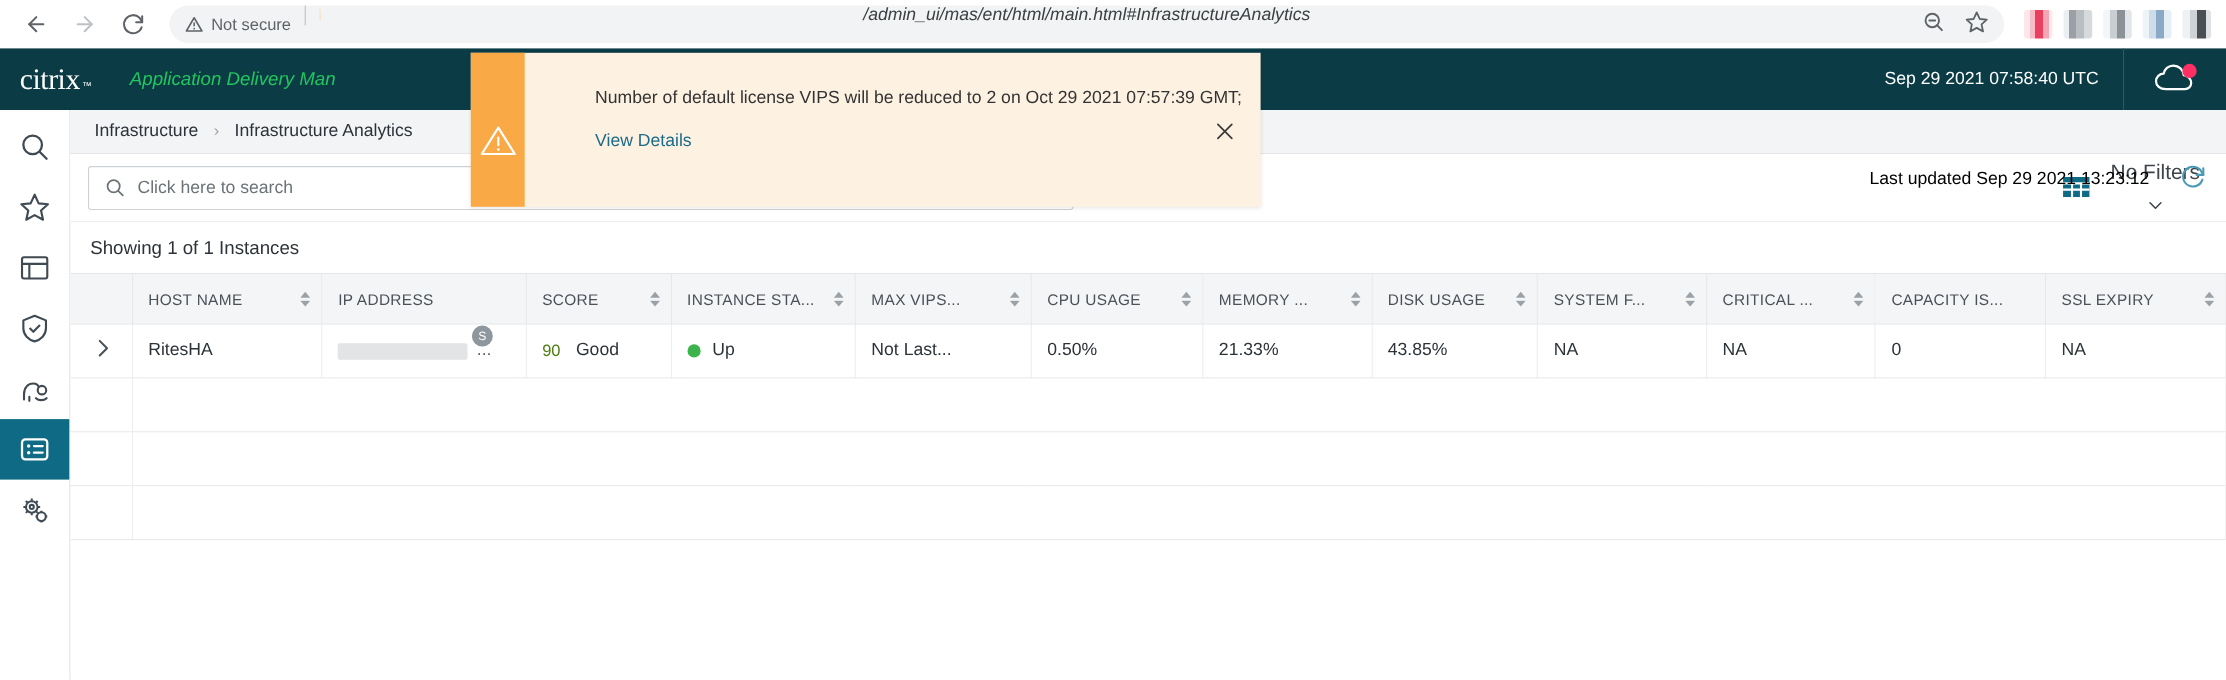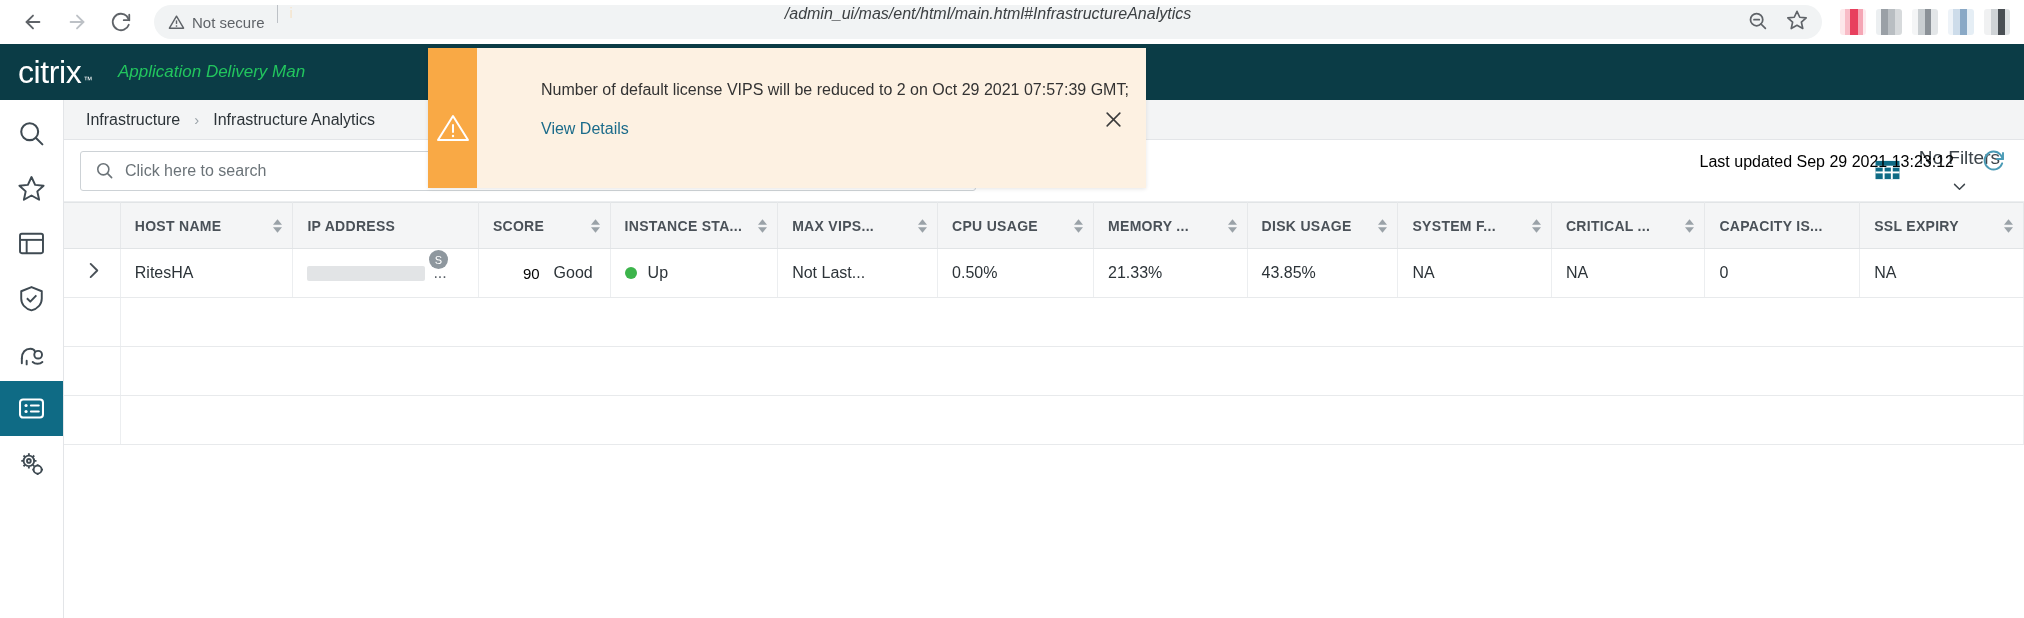--- a/index.html
+++ b/index.html
@@ -98,11 +98,12 @@
     flex: none;
   }
   .brand-word {
-    font-size: 32px;
+    font-size: 27px;
     letter-spacing: -0.4px;
     font-weight: 400;
     color: #ffffff;
     position: relative;
+    font-family: Liberation Serif, serif;
   }
   .brand-tm { font-size: 9px; color: #ffffff; margin-left: 2px; }
   .app-title {

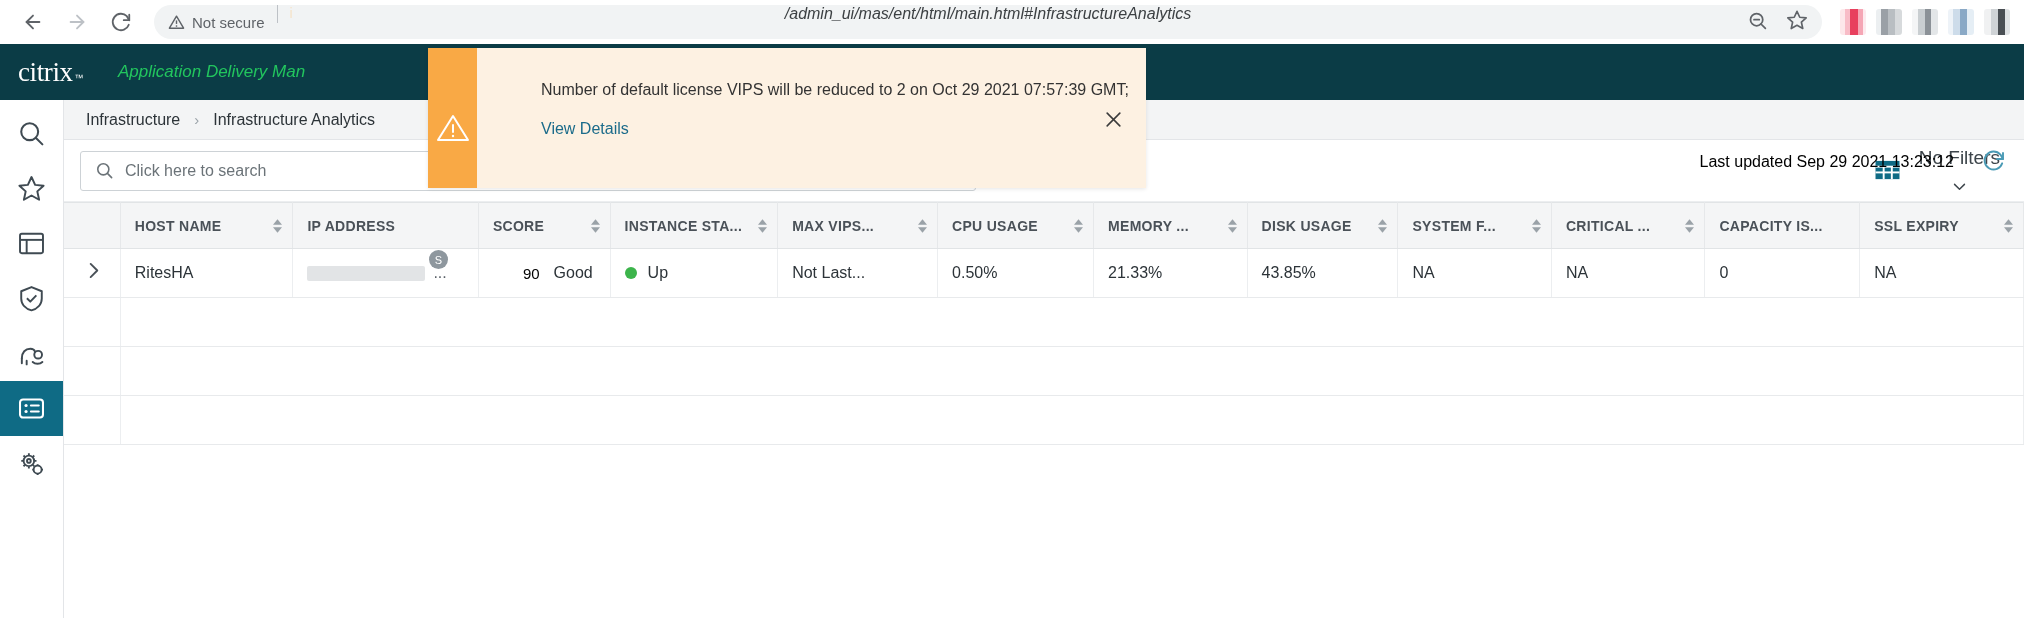--- a/index.html
+++ b/index.html
@@ -417,6 +417,17 @@
     <span class="brand-tm">™</span>
   </div>
   <div class="app-title">Application Delivery Man</div>
+  <div class="header-right">
+    <div class="header-date">Sep 29 2021 07:58:40 UTC</div>
+    <div class="cloud-cell">
+      <div class="cloud-wrap">
+        <svg width="40" height="30" viewBox="0 0 40 30" fill="none" stroke="#ffffff" stroke-width="2">
+          <path d="M11 24 C5.5 24 2 20.8 2 16.8 C2 13 5.2 10 9 10 C9.6 5.8 13.3 2.6 17.8 2.6 C22.8 2.6 26.9 6.5 27.2 11.4 C31 11.7 34 14.8 34 18.5 C34 21.6 31.4 24 28.3 24 Z" stroke-linejoin="round"></path>
+        </svg>
+        <div class="cloud-dot"></div>
+      </div>
+    </div>
+  </div>
 </div>
 
 <div class="shell">

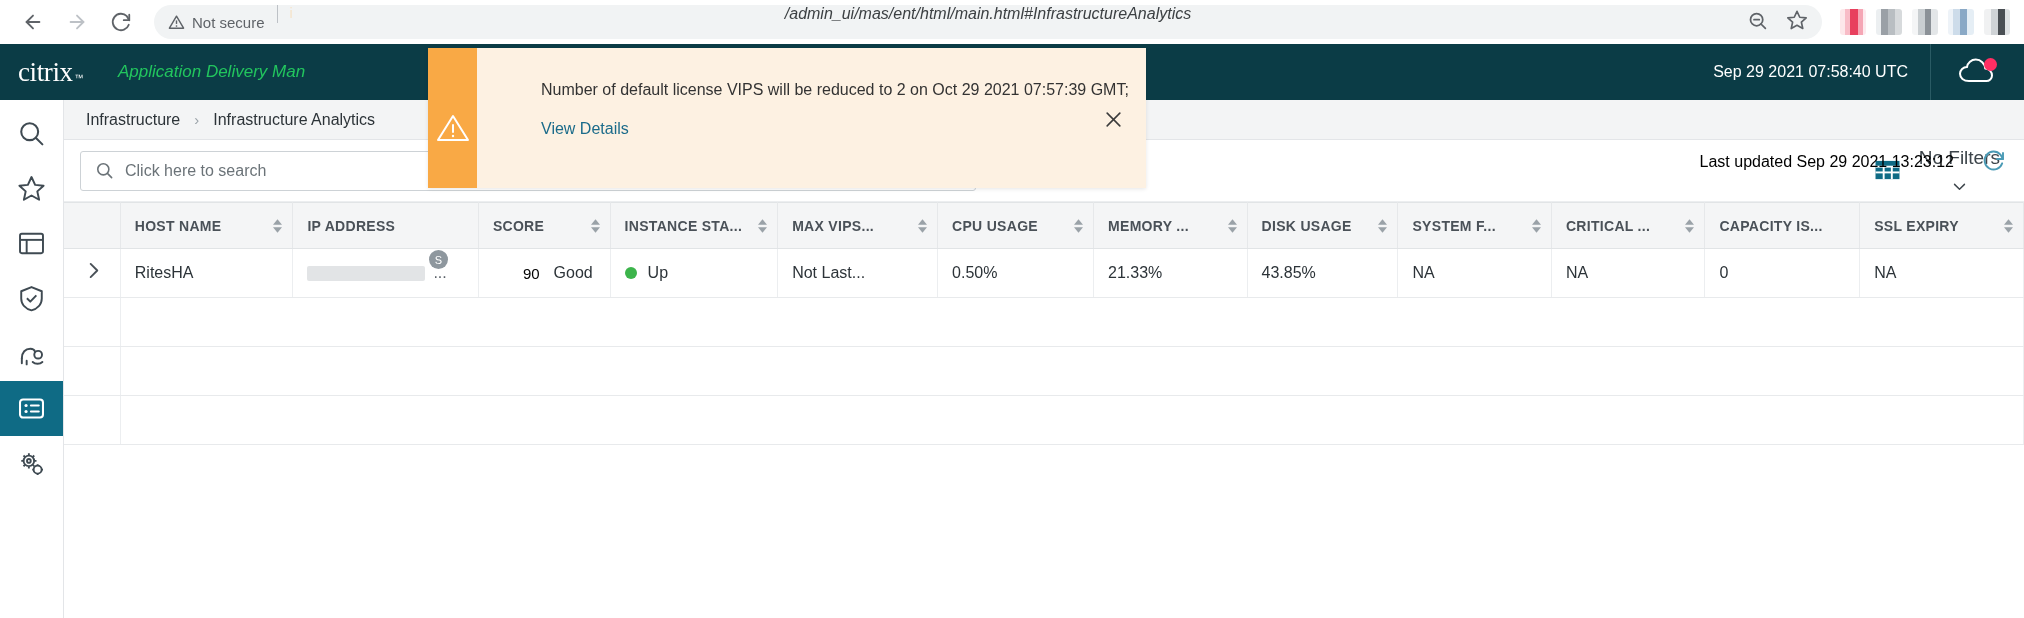--- a/index.html
+++ b/index.html
@@ -519,6 +519,7 @@
       </div>
     </div>
 
+    <div class="showing">Showing 1 of 1 Instances</div>
 
     <div class="table-wrap">
       <table class="grid">

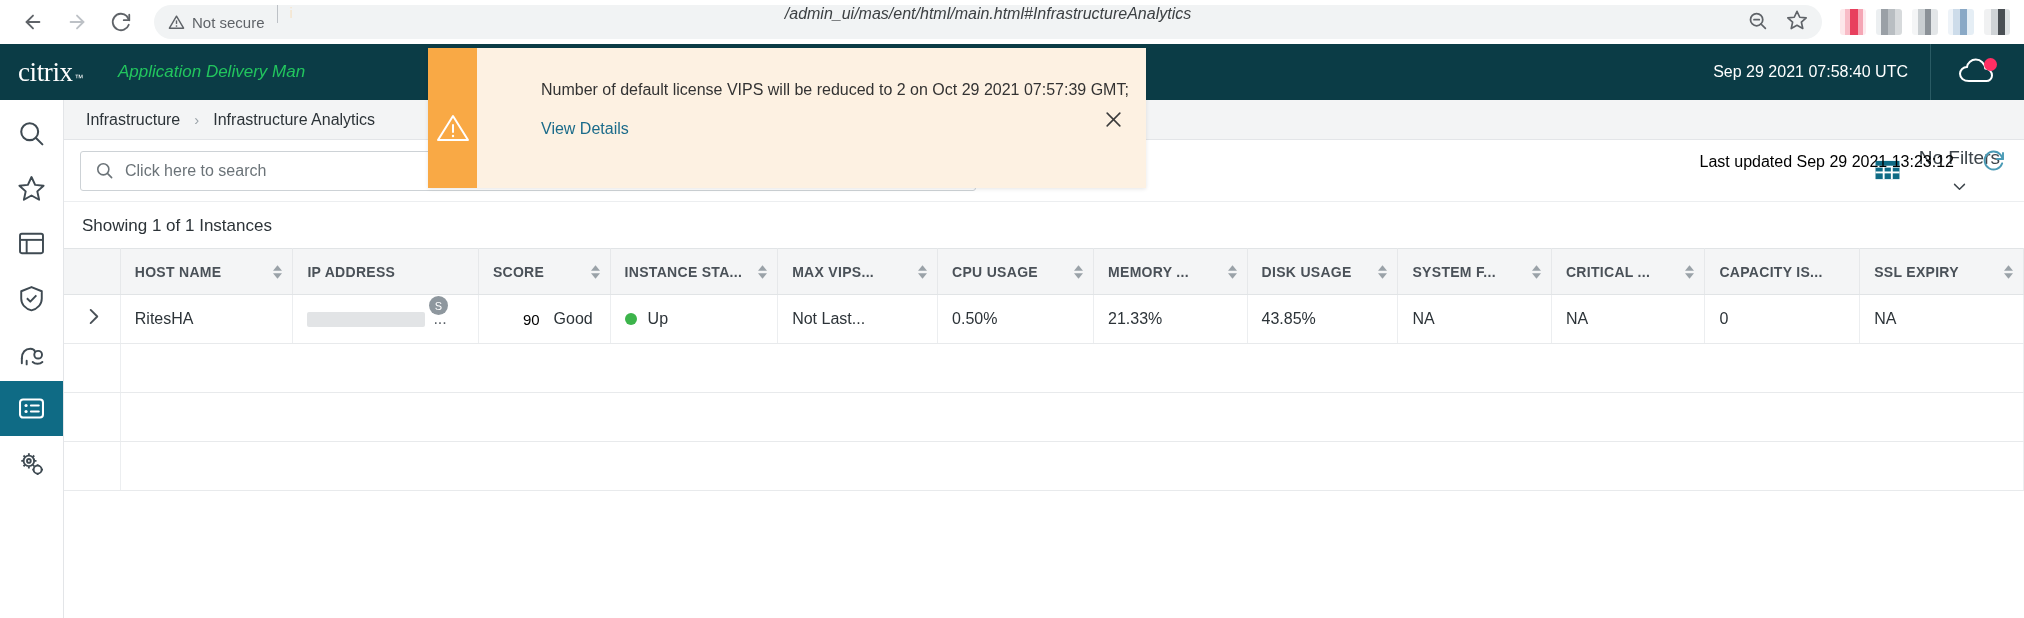--- a/index.html
+++ b/index.html
@@ -295,7 +295,7 @@
     overflow: hidden;
   }
   table.grid th .th-inner {
-    display: flex; align-items: center; justify-content: space-between; gap: 6px; font-weight: bold;
+    display: flex; align-items: center; justify-content: space-between; gap: 6px;
   }
   .sort-arrows {
     display: inline-flex; flex-direction: column; gap: 2px; flex: none;

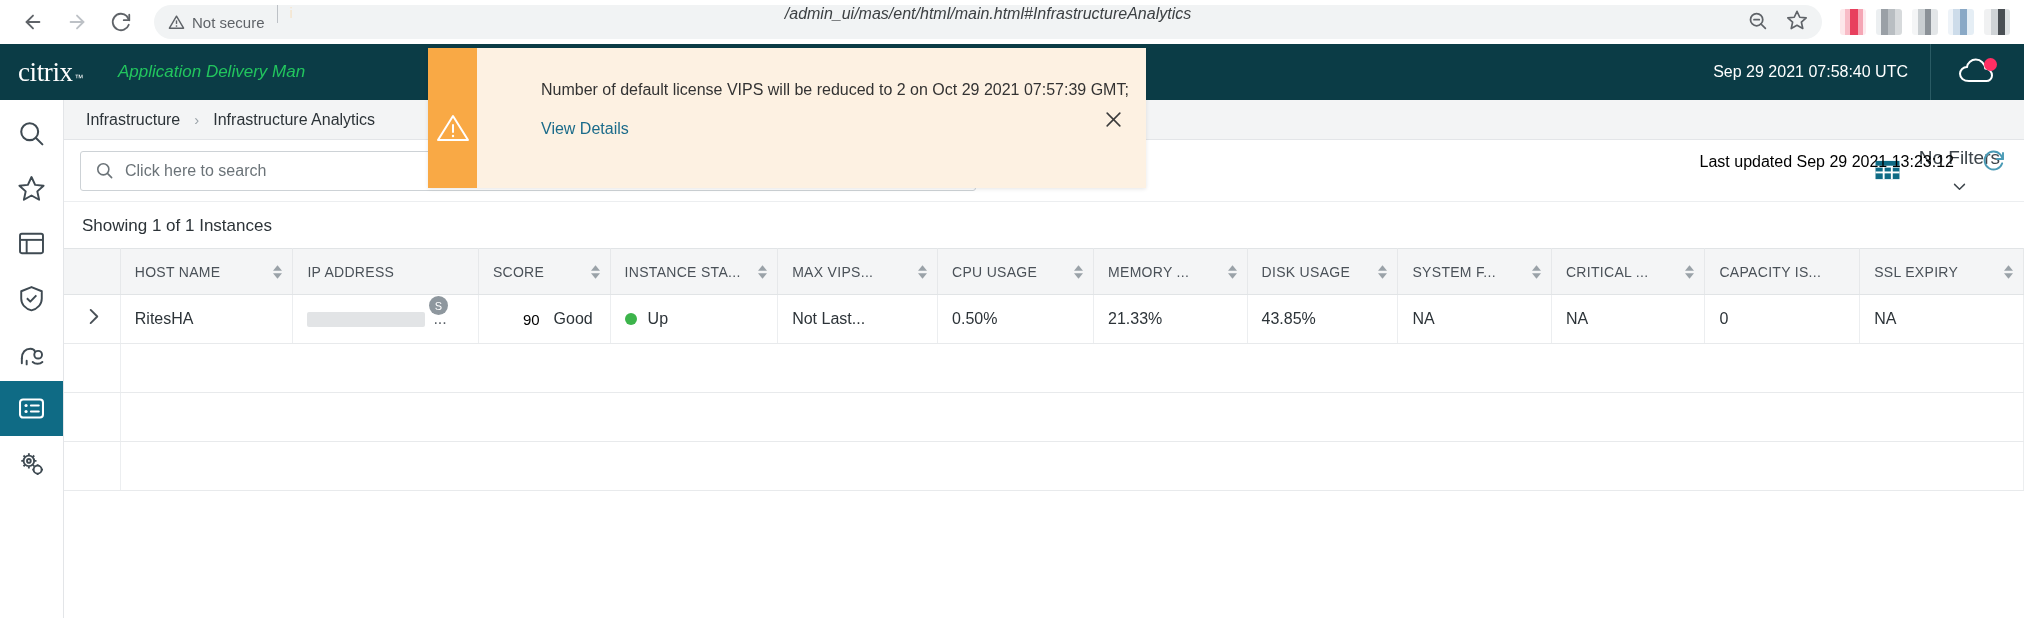--- a/index.html
+++ b/index.html
@@ -314,7 +314,7 @@
   td.col-expander, th.col-expander { width: 44px; padding: 0; text-align: center; border-right: 1px solid #eceef0; }
   .chev { color: #4a5158; font-size: 17px; }
   .score-cell { display: flex; align-items: center; gap: 14px; }
-  .score-num { color: #000000; font-size: 15px; margin-left: 30px; }
+  .score-num { color: #4d7c0f; font-size: 15px; }
   .status-cell { display: flex; align-items: center; gap: 11px; }
   .dot-up { width: 12px; height: 12px; border-radius: 50%; background: #3cb44b; flex: none; }
   .ip-cell { display: flex; align-items: center; gap: 8px; position: relative; }

